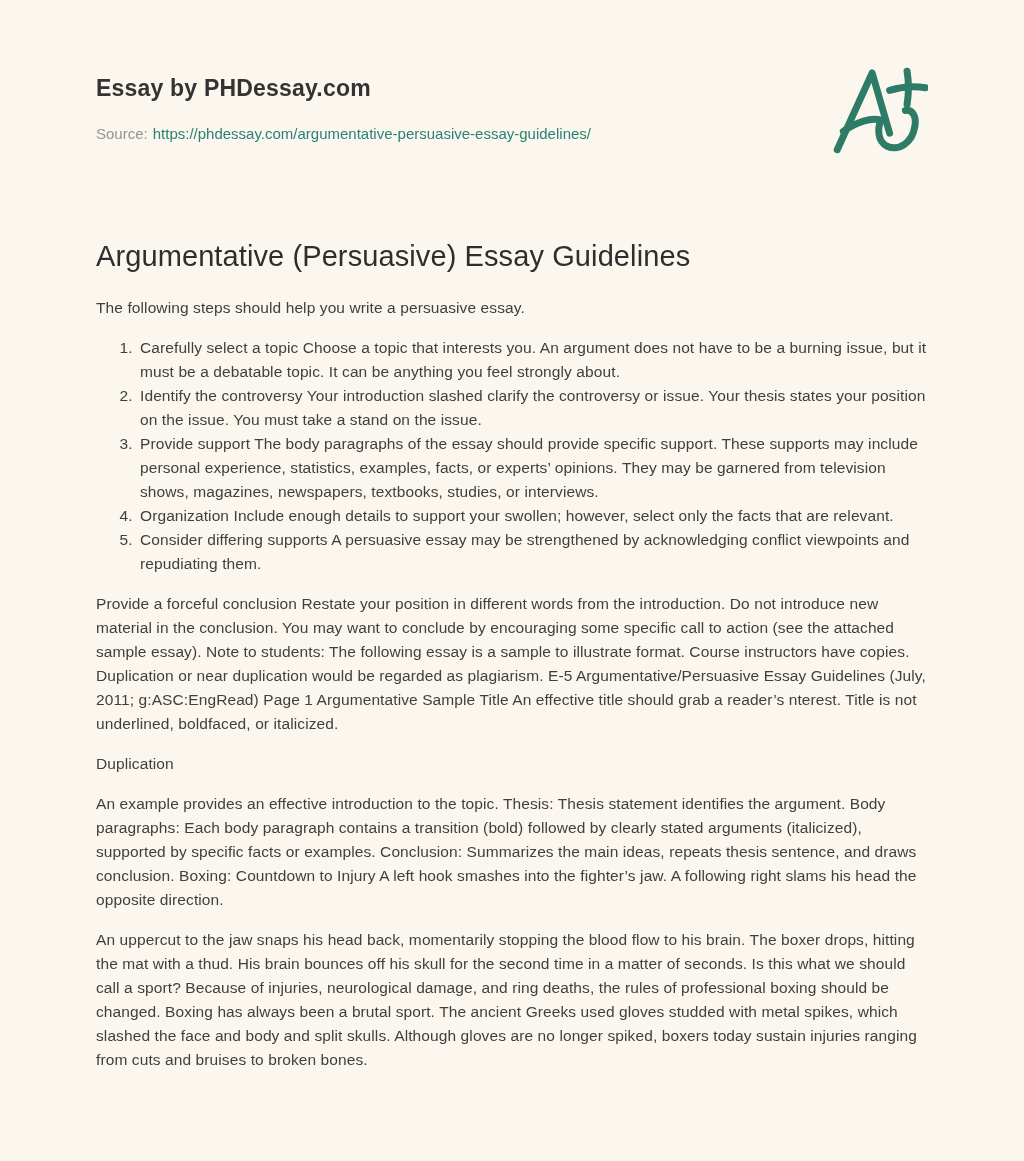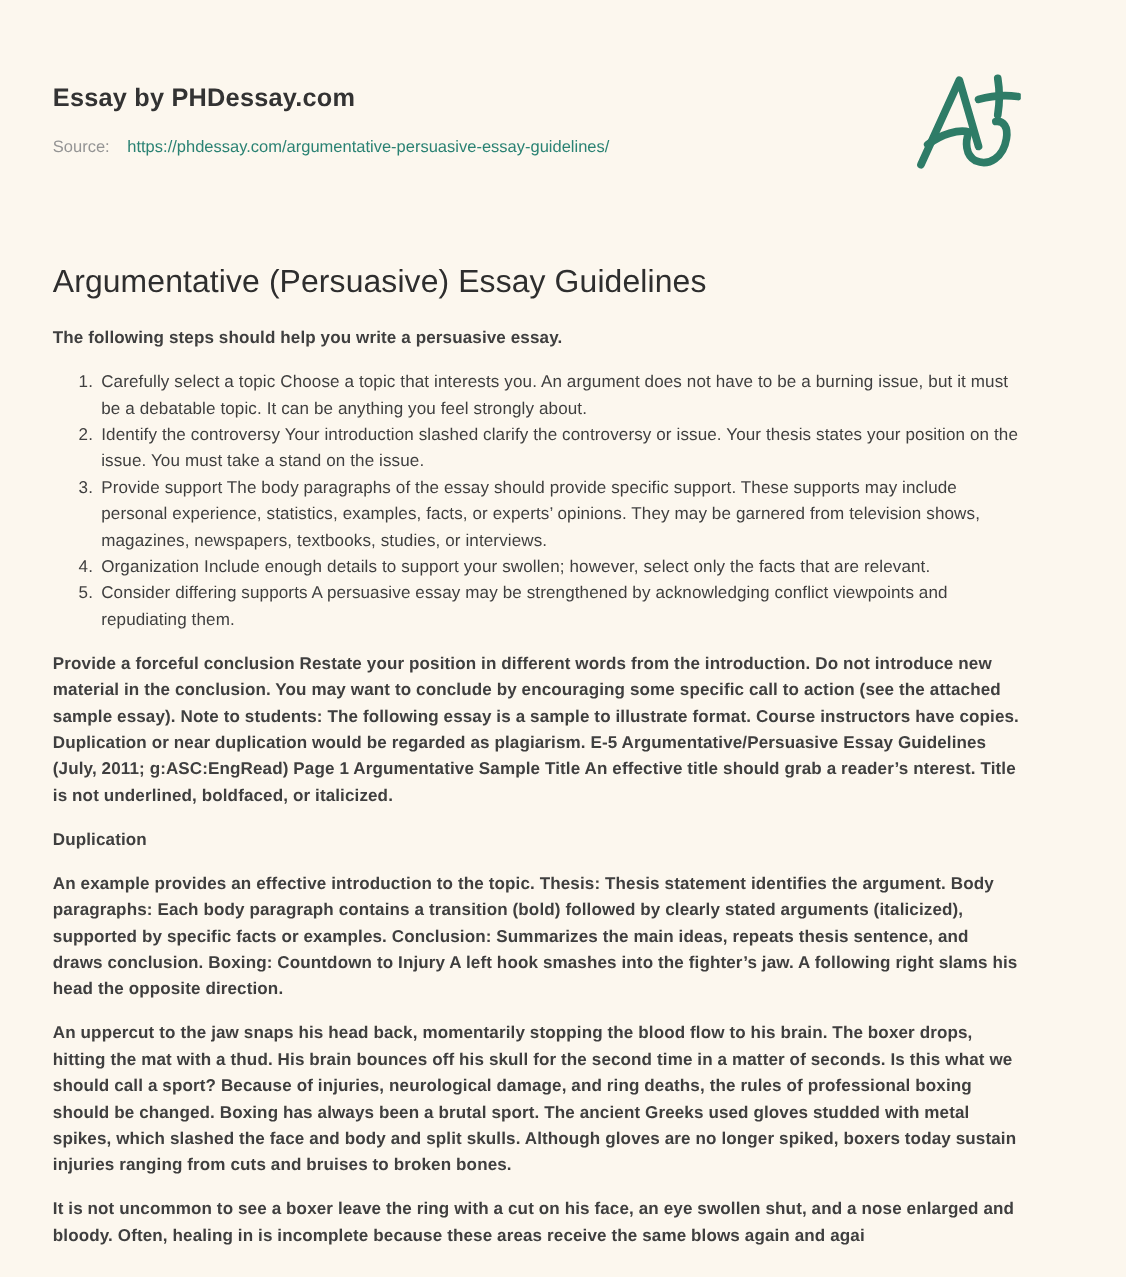--- a/index.html
+++ b/index.html
@@ -13,7 +13,7 @@
   .container {
     width: 1024px;
     height: 831px;
-    padding: 74px 96px 0 48px;
+    padding: 74px 96px 0 96px;
   }
   .header {
     display: flex;

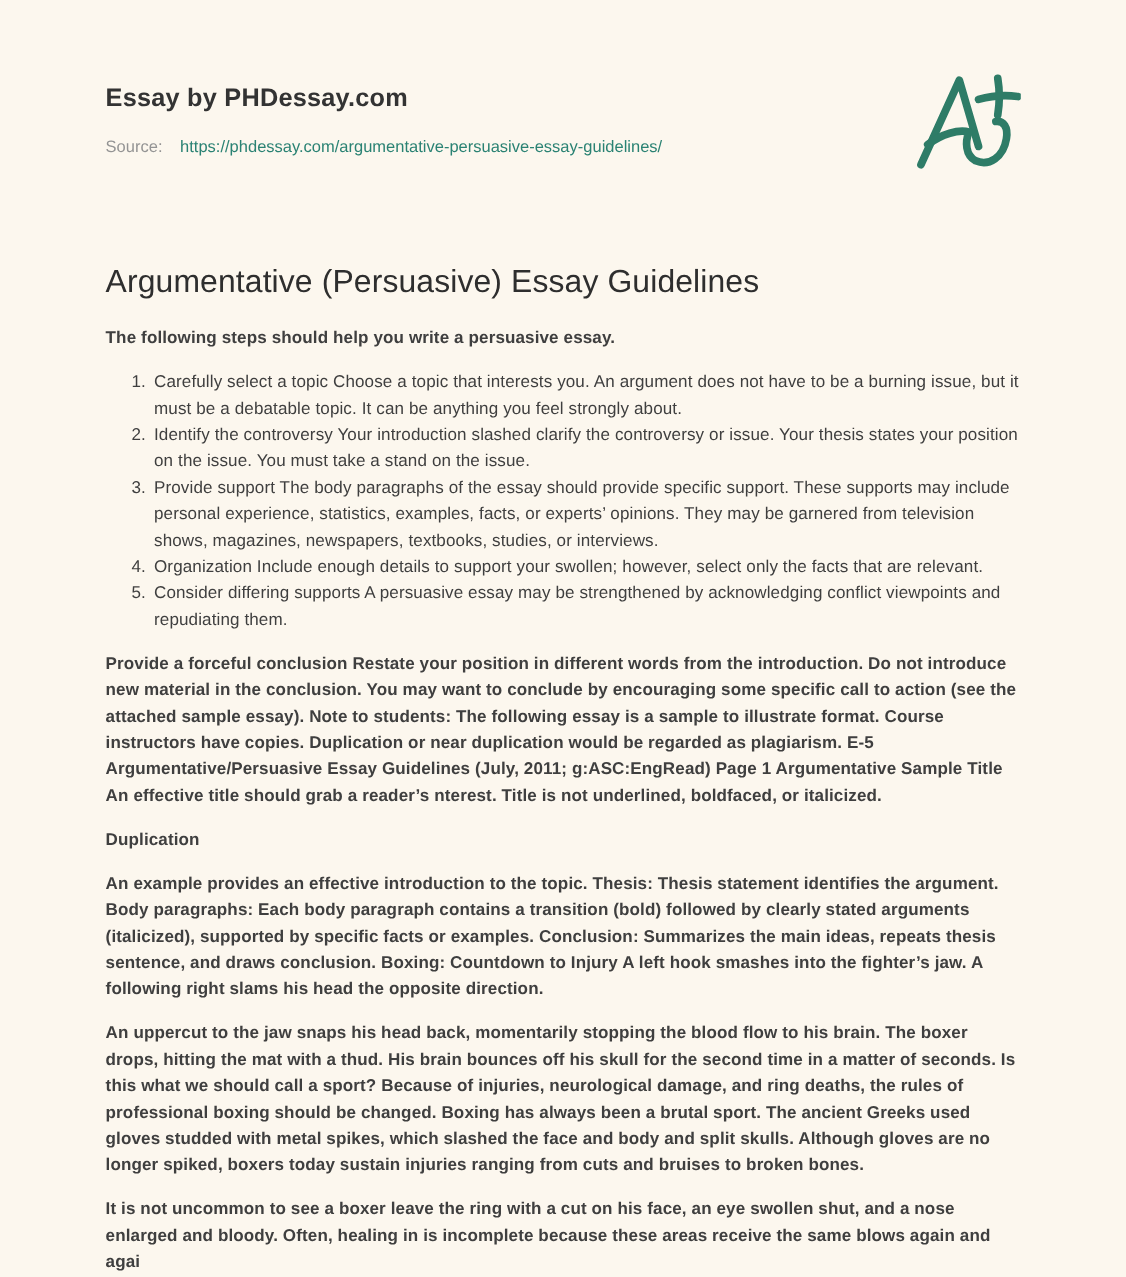--- a/index.html
+++ b/index.html
@@ -36,7 +36,7 @@
   .source-link {
     color: #2A8273;
     text-decoration: none;
-    margin-left: 16px;
+    margin-left: 5px;
     cursor: pointer;
     text-align: right;
   }

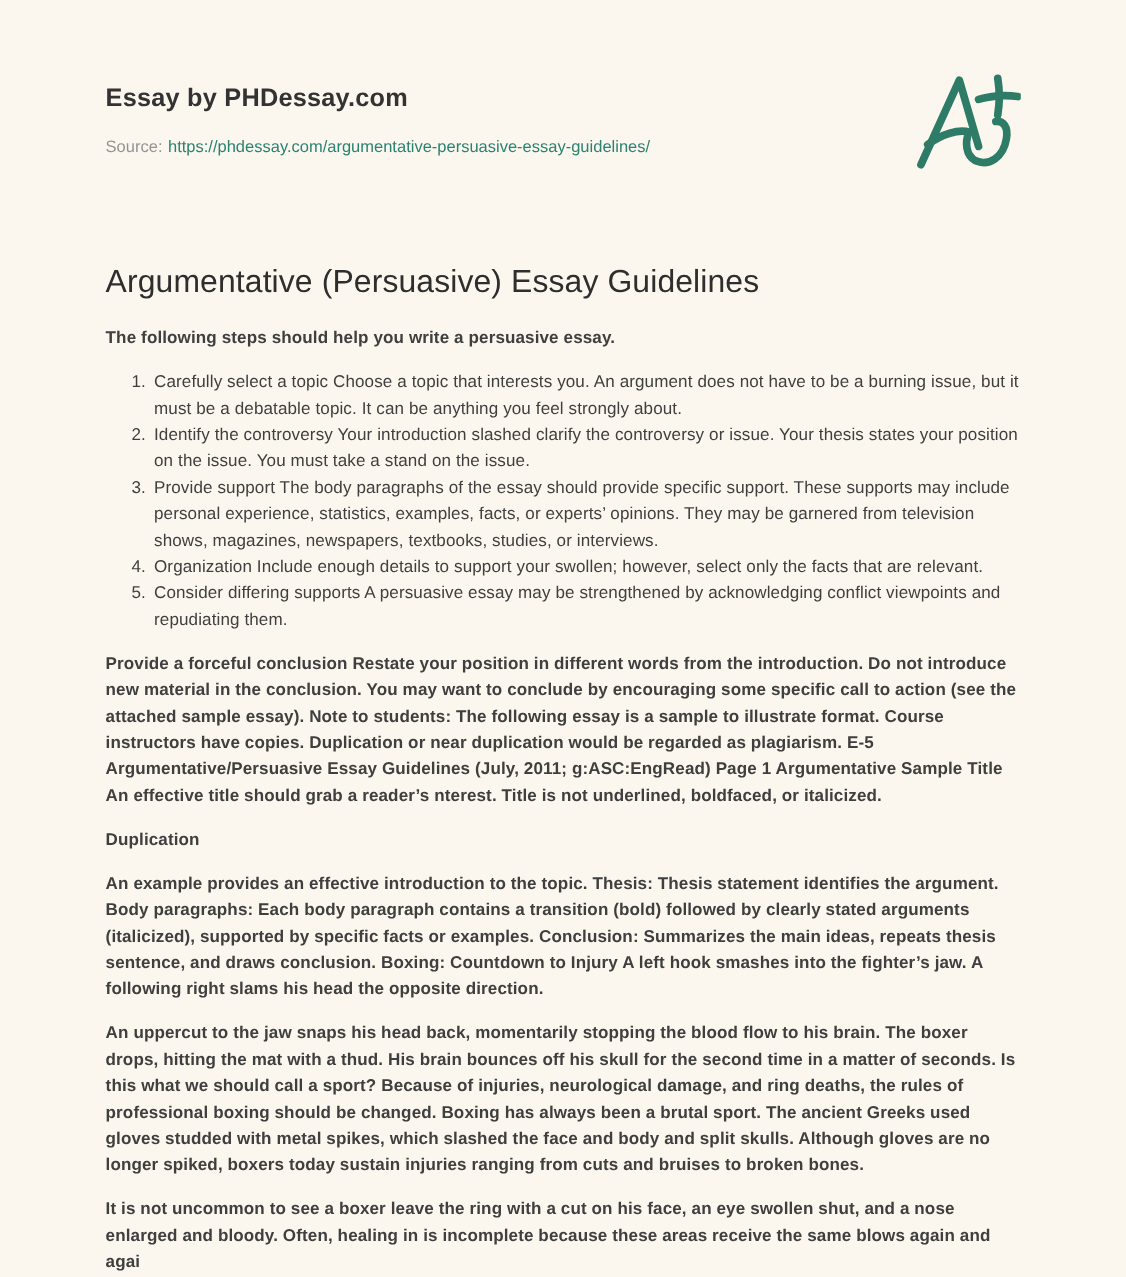--- a/index.html
+++ b/index.html
@@ -62,7 +62,7 @@
     color: #3F3F3F;
     letter-spacing: 0.1px;
   }
-  .body-text { margin-top: 16px; font-weight: bold; }
+  .body-text { margin-top: 16px; }
   .essay-title + .body-text { margin-top: 22px; }
   .steps-list {
     margin-top: 16px;

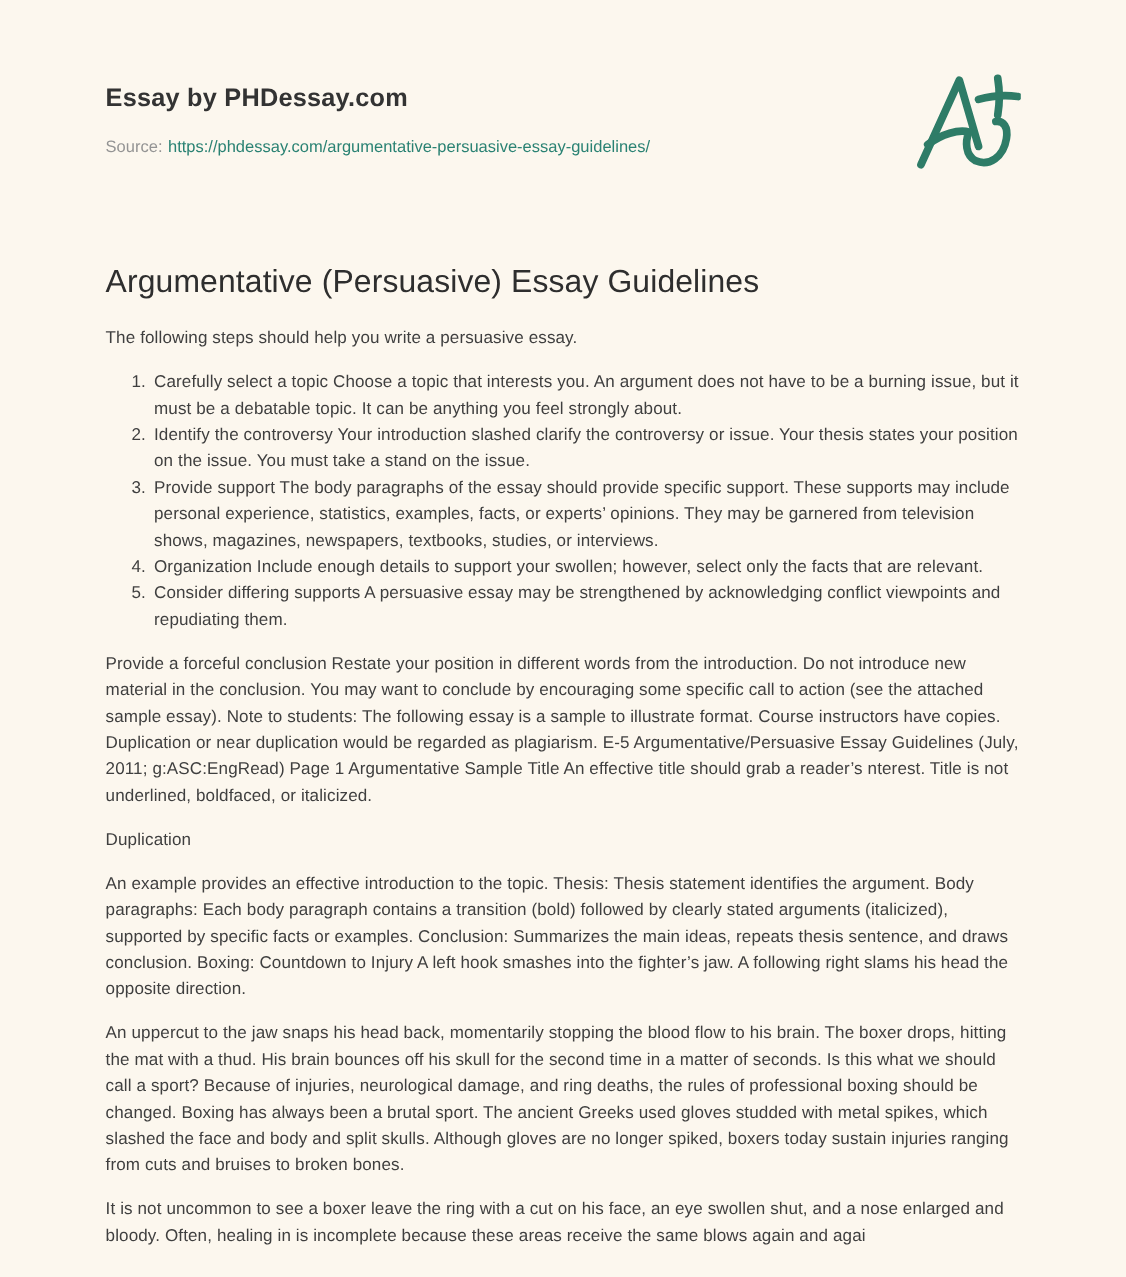--- a/index.html
+++ b/index.html
@@ -114,7 +114,6 @@
 
     <p class="body-text">An uppercut to the jaw snaps his head back, momentarily stopping the blood flow to his brain. The boxer drops, hitting the mat with a thud. His brain bounces off his skull for the second time in a matter of seconds. Is this what we should call a sport? Because of injuries, neurological damage, and ring deaths, the rules of professional boxing should be changed. Boxing has always been a brutal sport. The ancient Greeks used gloves studded with metal spikes, which slashed the face and body and split skulls. Although gloves are no longer spiked, boxers today sustain injuries ranging from cuts and bruises to broken bones.</p>
 
-    <p class="body-text">It is not uncommon to see a boxer leave the ring with a cut on his face, an eye swollen shut, and a nose enlarged and bloody. Often, healing in is incomplete because these areas receive the same blows again and agai</p>
   </main>
 
 </div>

